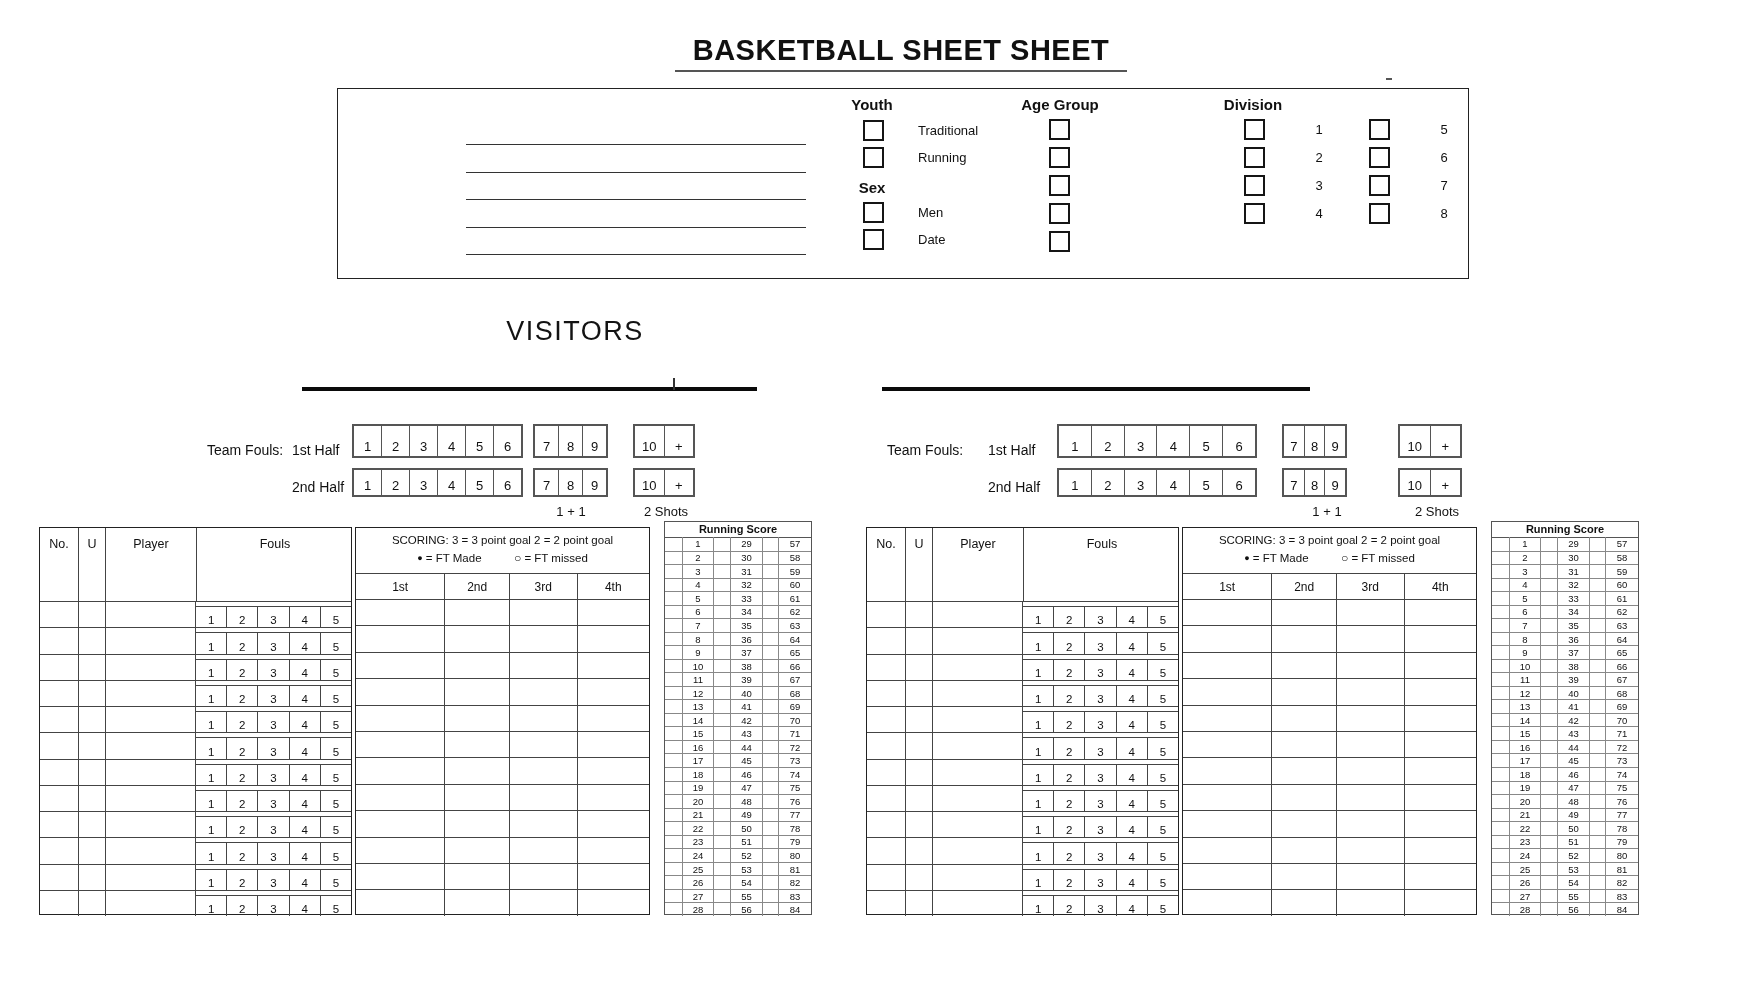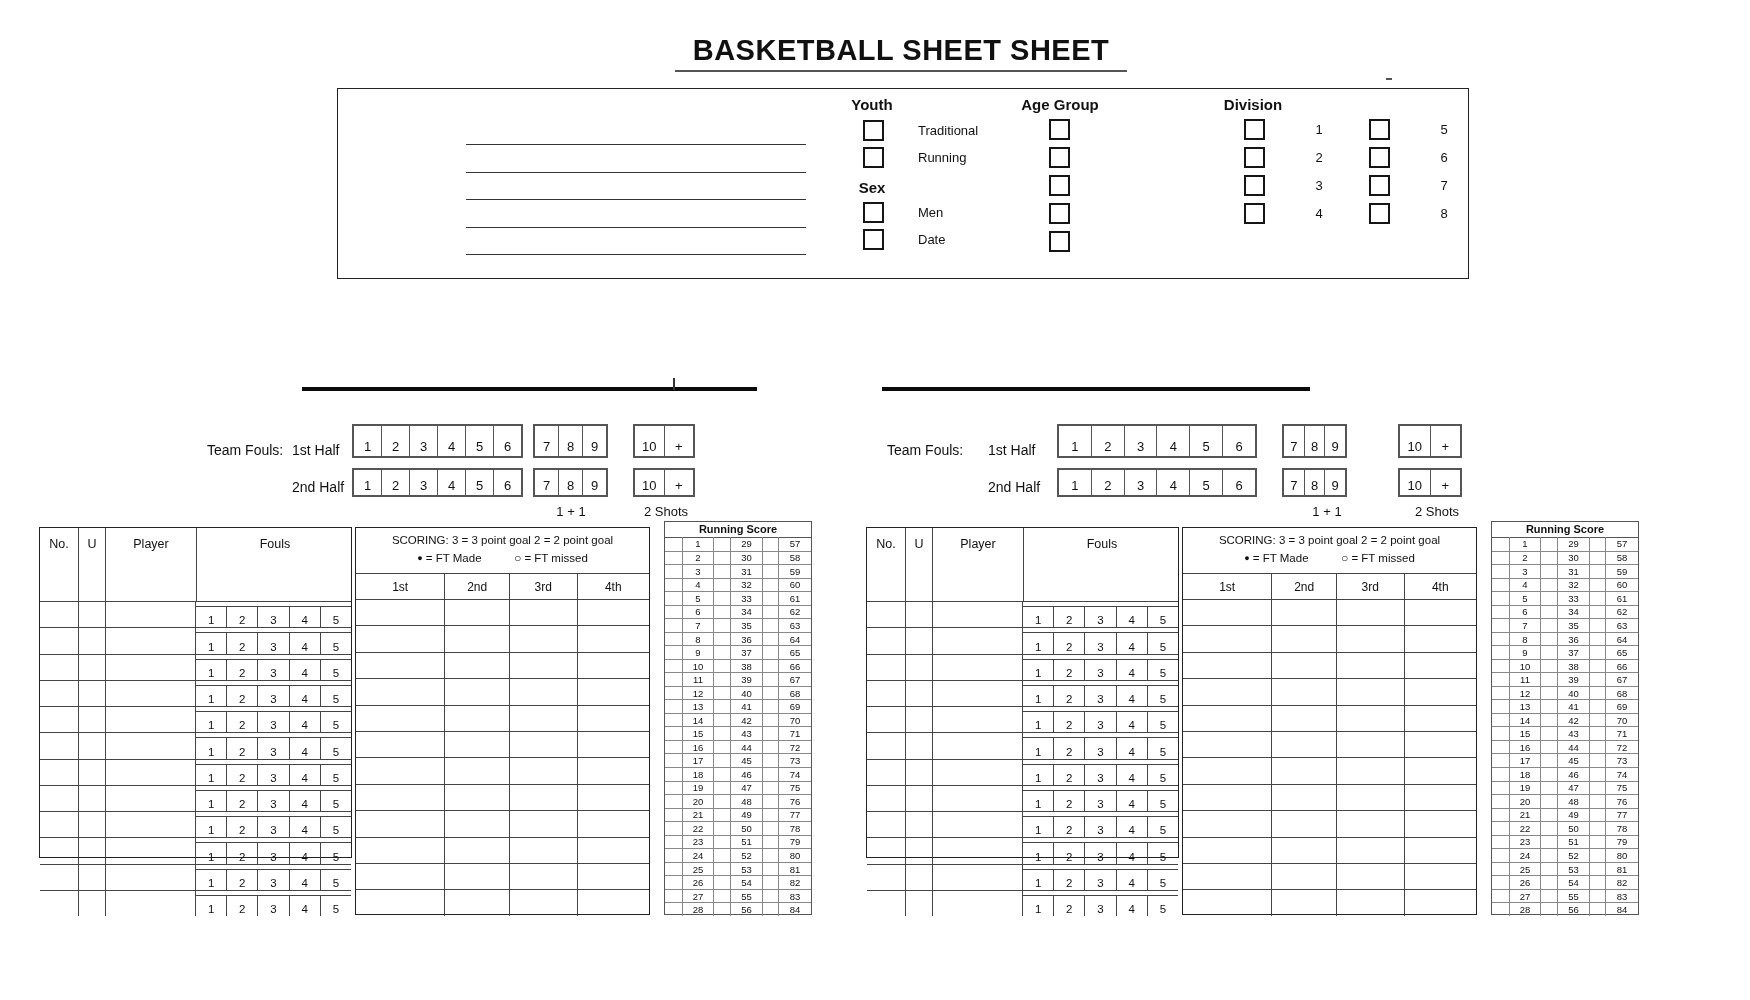--- a/index.html
+++ b/index.html
@@ -169,6 +169,7 @@
   </div>
 
 <div class="panel p0">
+  <h2 class="team-title">VISITORS</h2>
   <div class="team-line"></div>
   <div class="tick"></div>
   <div class="tf-label">Team Fouls:</div>

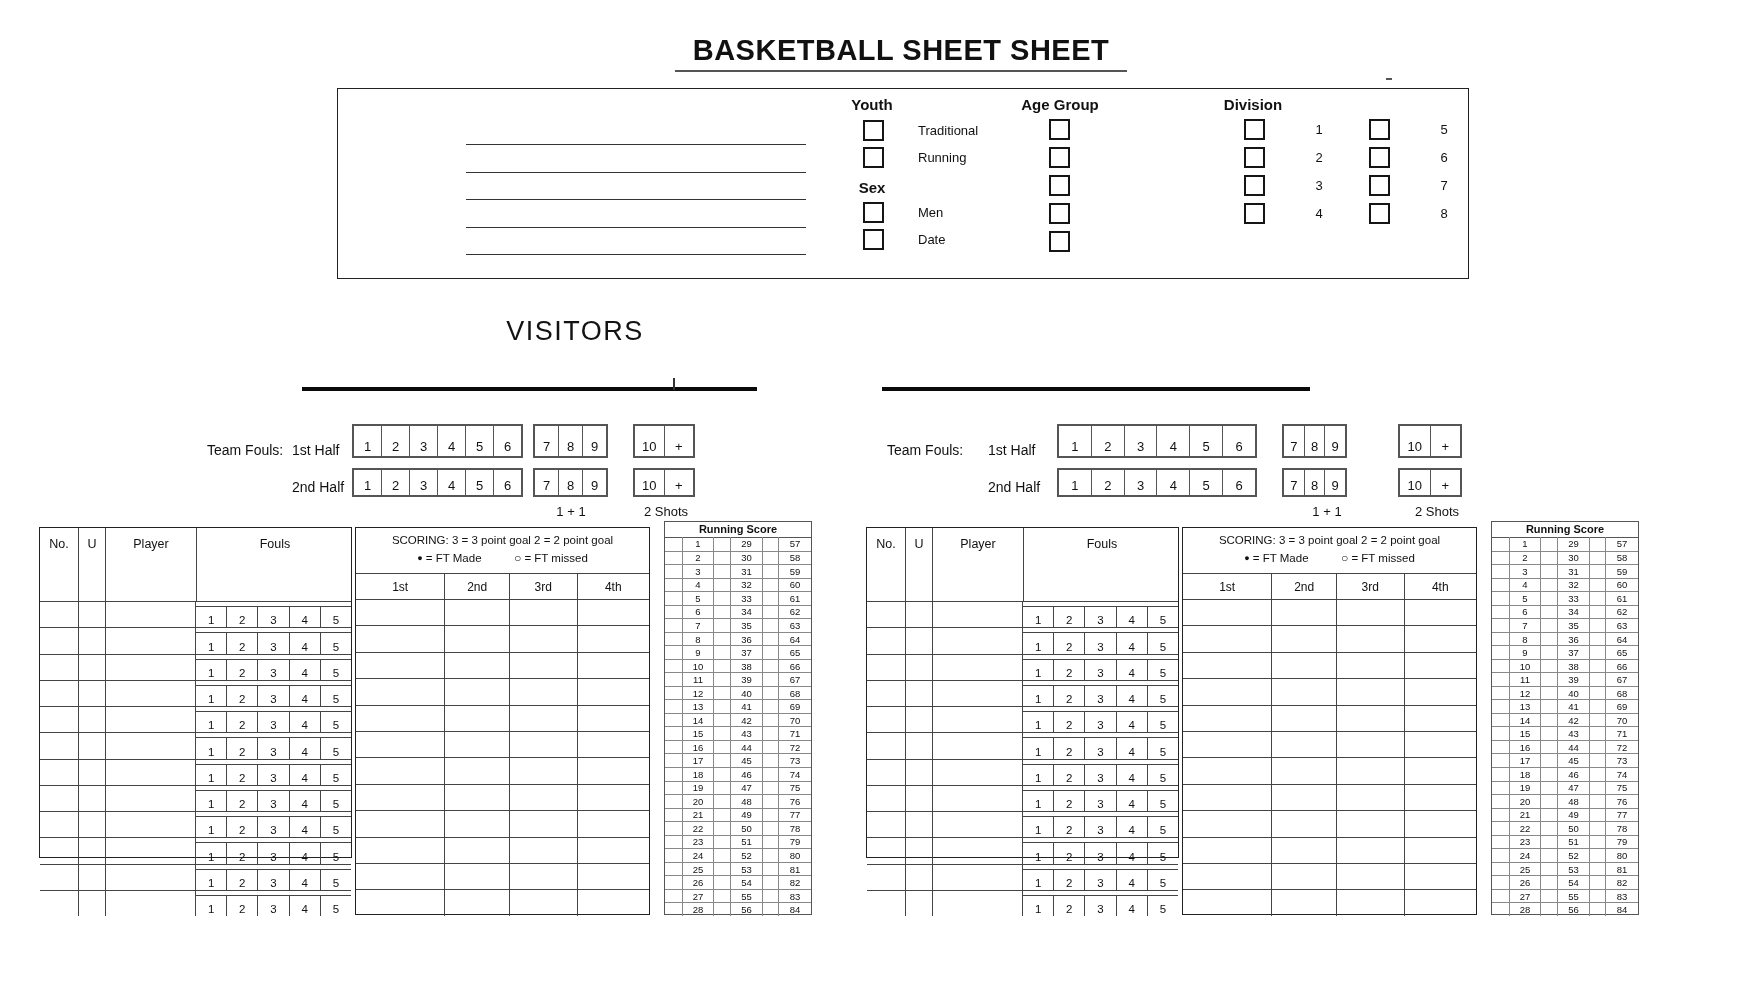--- a/index.html
+++ b/index.html
@@ -62,7 +62,7 @@
   .p1 .b1{left:428px;} .p1 .b2{left:538px;}
 
   
-  .roster{position:absolute;left:9px;top:237px;width:313px;height:331px;
+  .roster{position:absolute;left:9px;top:237px;width:313px;height:388px;
        border:1.5px solid #222;box-sizing:border-box;background:#fff;}
   .rhd{position:absolute;top:0;height:73px;border-right:1px solid #444;box-sizing:border-box;
        font-size:12.5px;text-align:center;padding-top:9px;}

